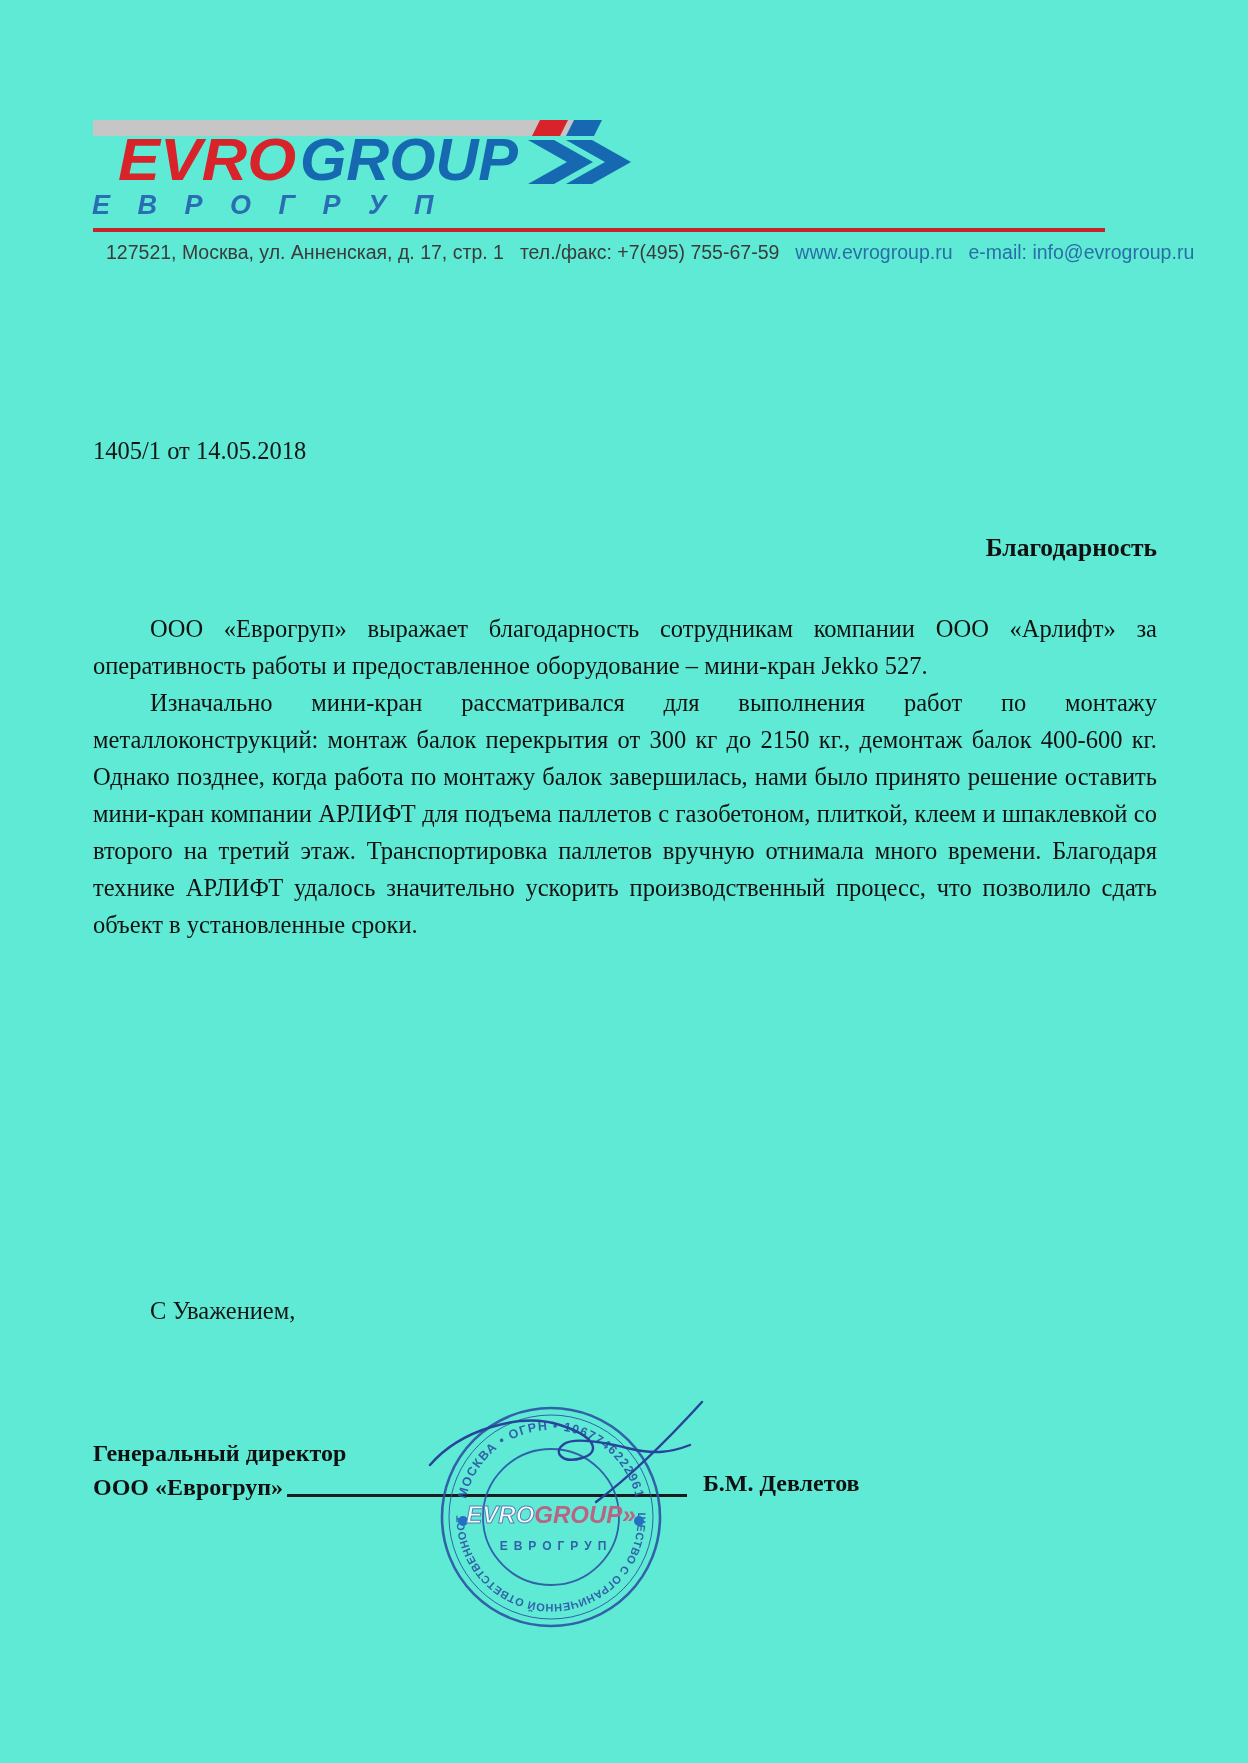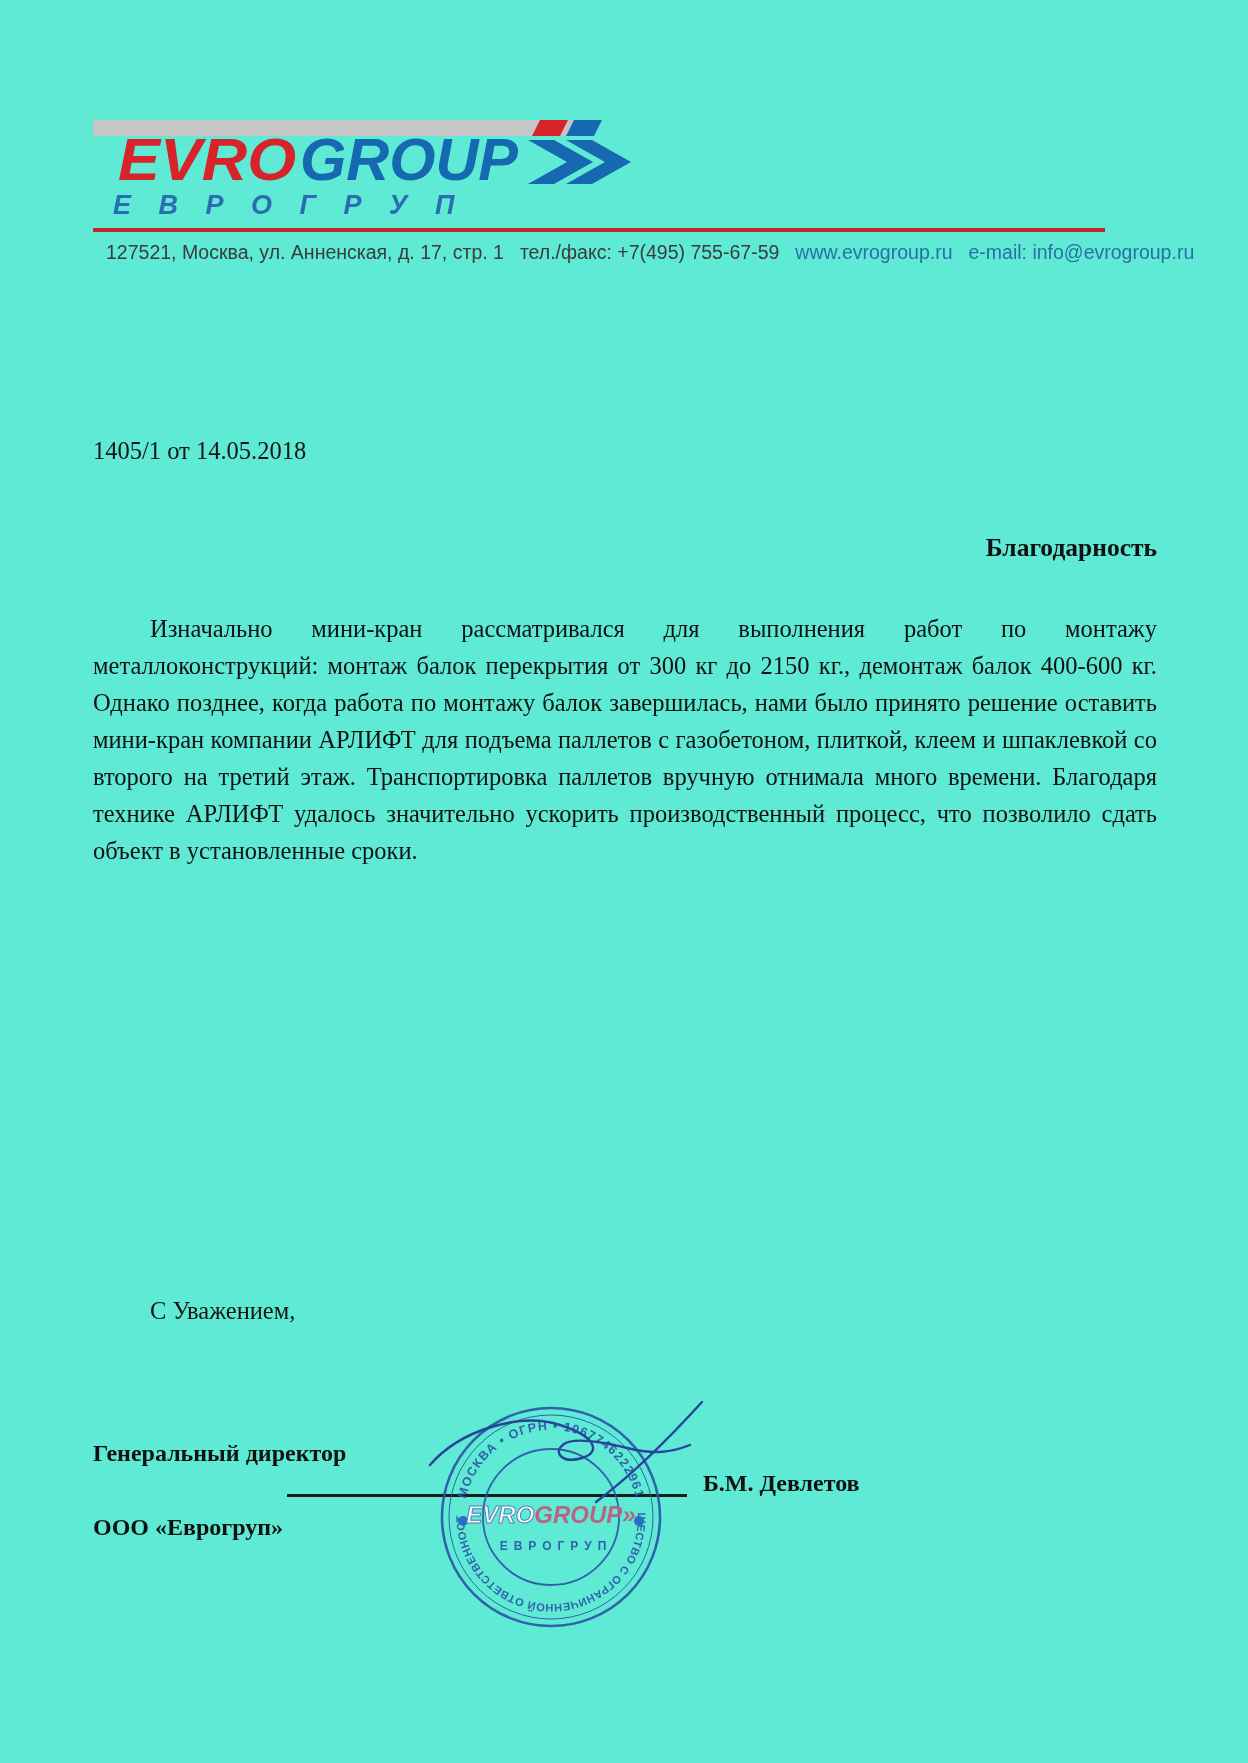--- a/index.html
+++ b/index.html
@@ -11,7 +11,7 @@
   
   .logo-svg { position:absolute; left:88px; top:110px; }
   .logo-cyr {
-    position:absolute; left:113px; top:190px;
+    position:absolute; left:92px; top:190px;
     font-family:"Liberation Sans", sans-serif; font-style:italic; font-weight:600;
     font-size:27px; letter-spacing:10px; color:#2a6db2; white-space:nowrap;
   }

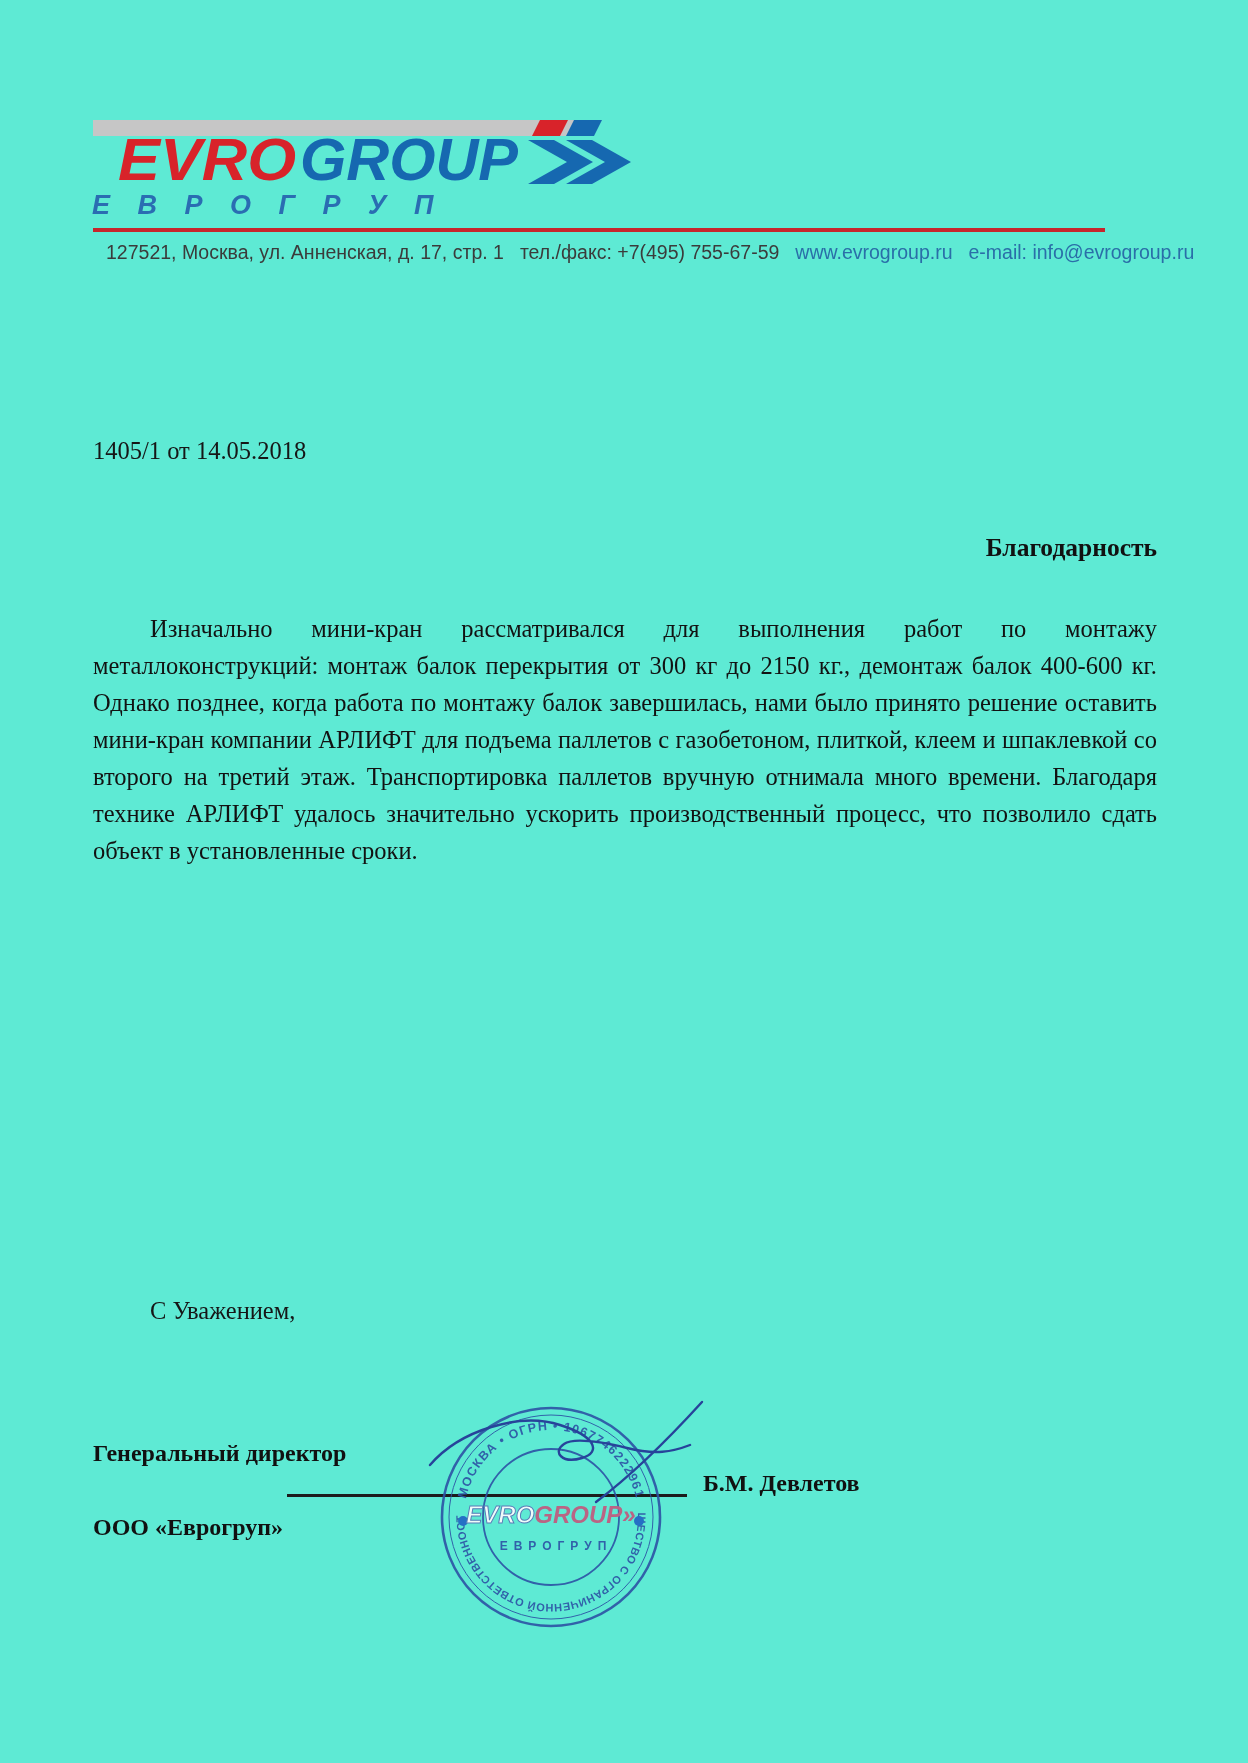--- a/index.html
+++ b/index.html
@@ -75,6 +75,7 @@
     <h1 class="doc-title">Благодарность</h1>
 
     <div class="letter-body">
+      <p>ООО «Еврогруп» выражает благодарность сотрудникам компании ООО «Арлифт» за оперативность работы и предоставленное оборудование – мини-кран Jekko 527.</p>
       <p>Изначально мини-кран рассматривался для выполнения работ по монтажу металлоконструкций: монтаж балок перекрытия от 300 кг до 2150 кг., демонтаж балок 400-600 кг. Однако позднее, когда работа по монтажу балок завершилась, нами было принято решение оставить мини-кран компании АРЛИФТ для подъема паллетов с газобетоном, плиткой, клеем и шпаклевкой со второго на третий этаж. Транспортировка паллетов вручную отнимала много времени. Благодаря технике АРЛИФТ удалось значительно ускорить производственный процесс, что позволило сдать объект в установленные сроки.</p>
     </div>
 

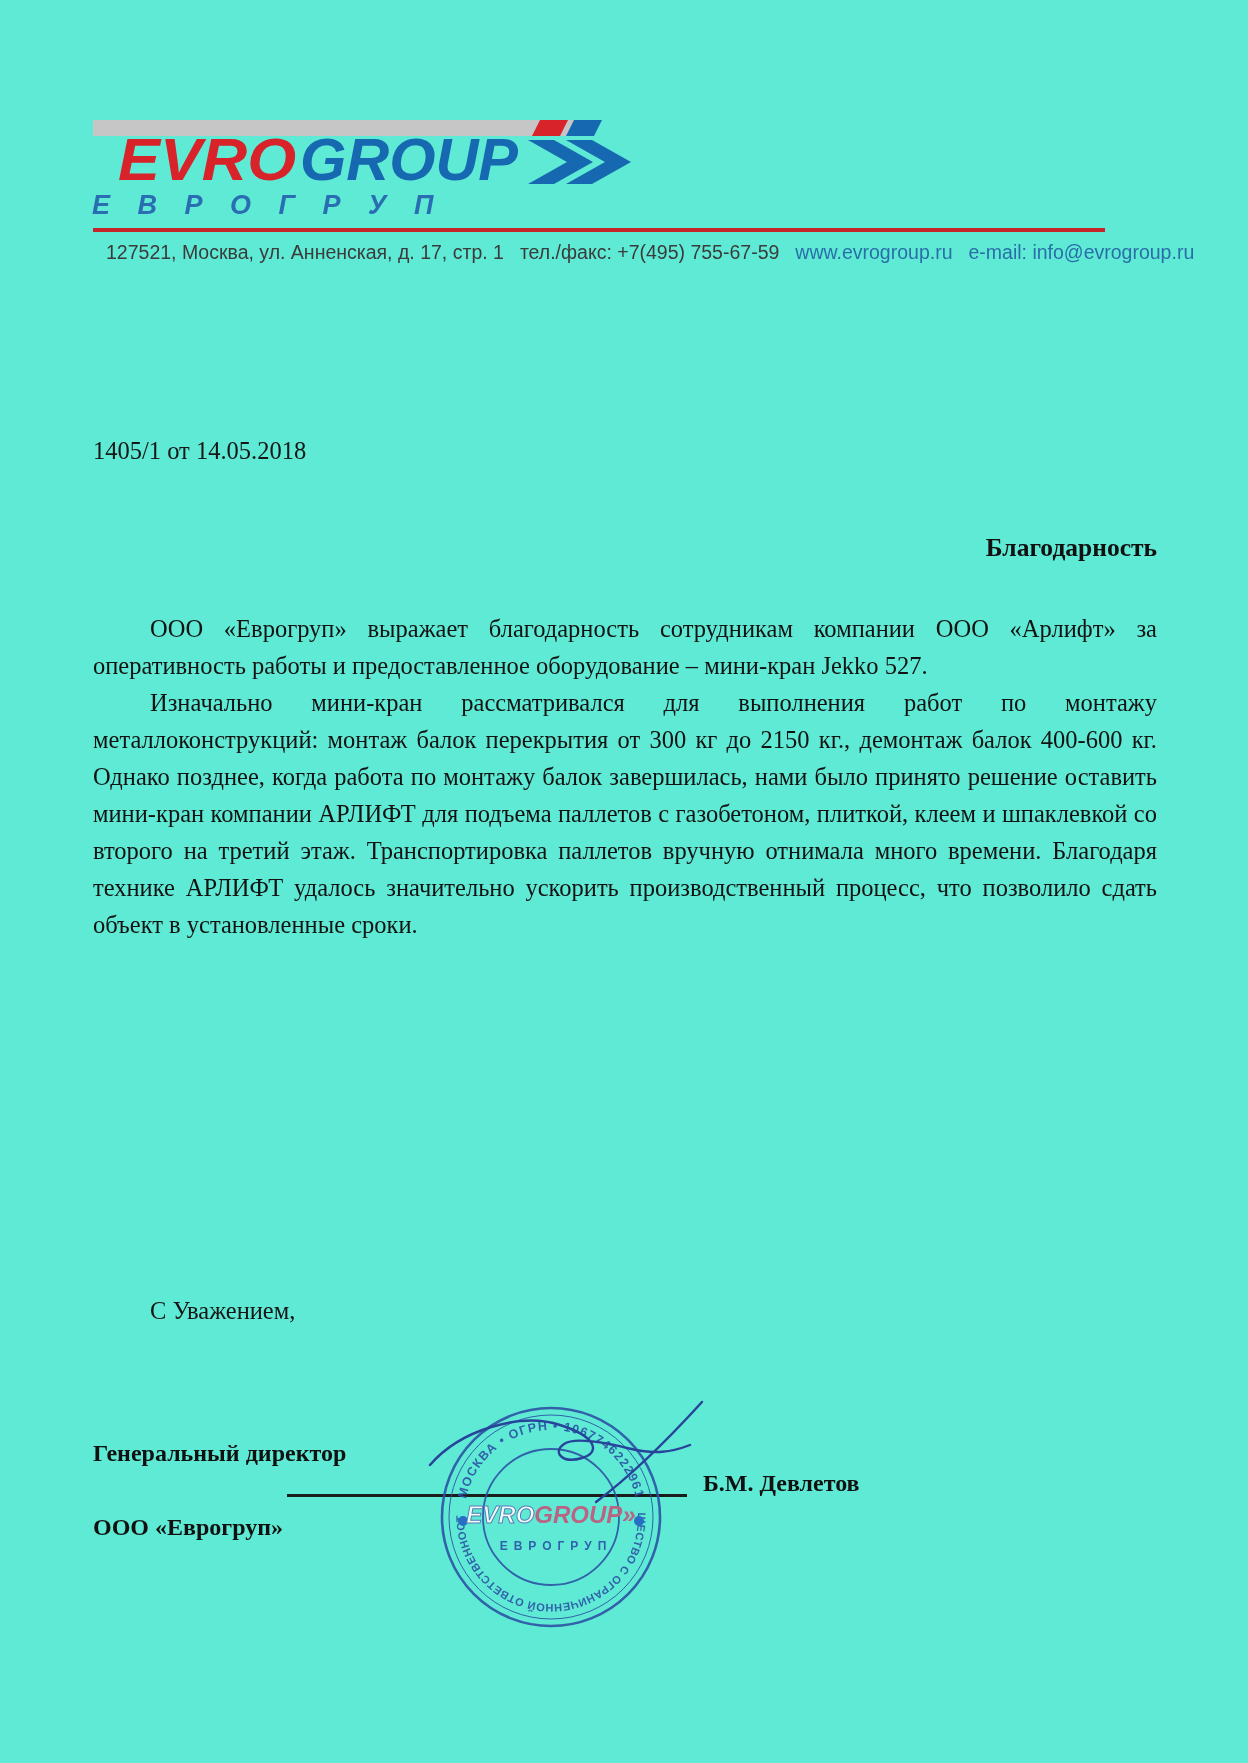--- a/index.html
+++ b/index.html
@@ -37,7 +37,7 @@
   .closing { position:absolute; left:150px; top:1297px; font-size:24.5px; color:#161616; }
   
   .director-title { position:absolute; left:93px; top:1414px; font-size:24px; font-weight:bold; color:#111;margin-top:26px; }
-  .company-name  { position:absolute; left:93px; top:1474px; font-size:24px; font-weight:bold; color:#111;margin-top:40px; }
+  .company-name  { position:absolute; left:93px; top:1474px; font-size:24px; font-weight:bold; color:#111; }
   .sig-rule { position:absolute; left:287px; top:1494px; width:400px; height:2.5px; background:#1c1c1c; }
   .signer-name { position:absolute; left:703px; top:1470px; font-size:24px; font-weight:bold; color:#111; }
   .stamp-svg { position:absolute; left:439px; top:1405px; opacity:0.9; }

